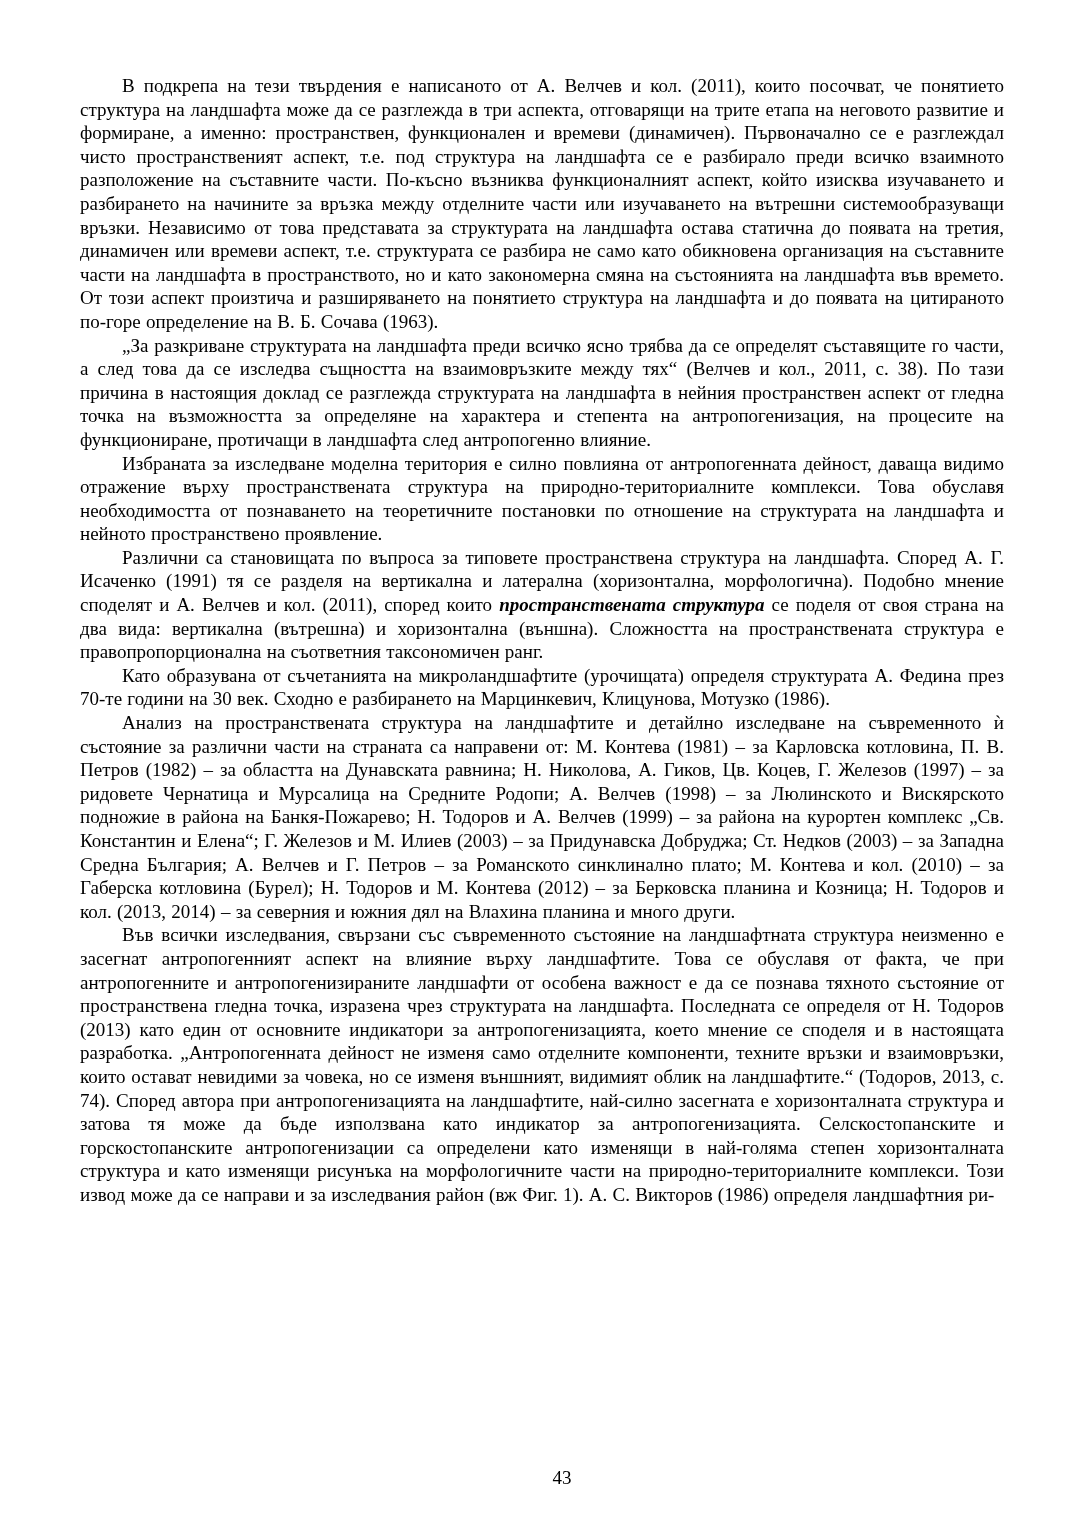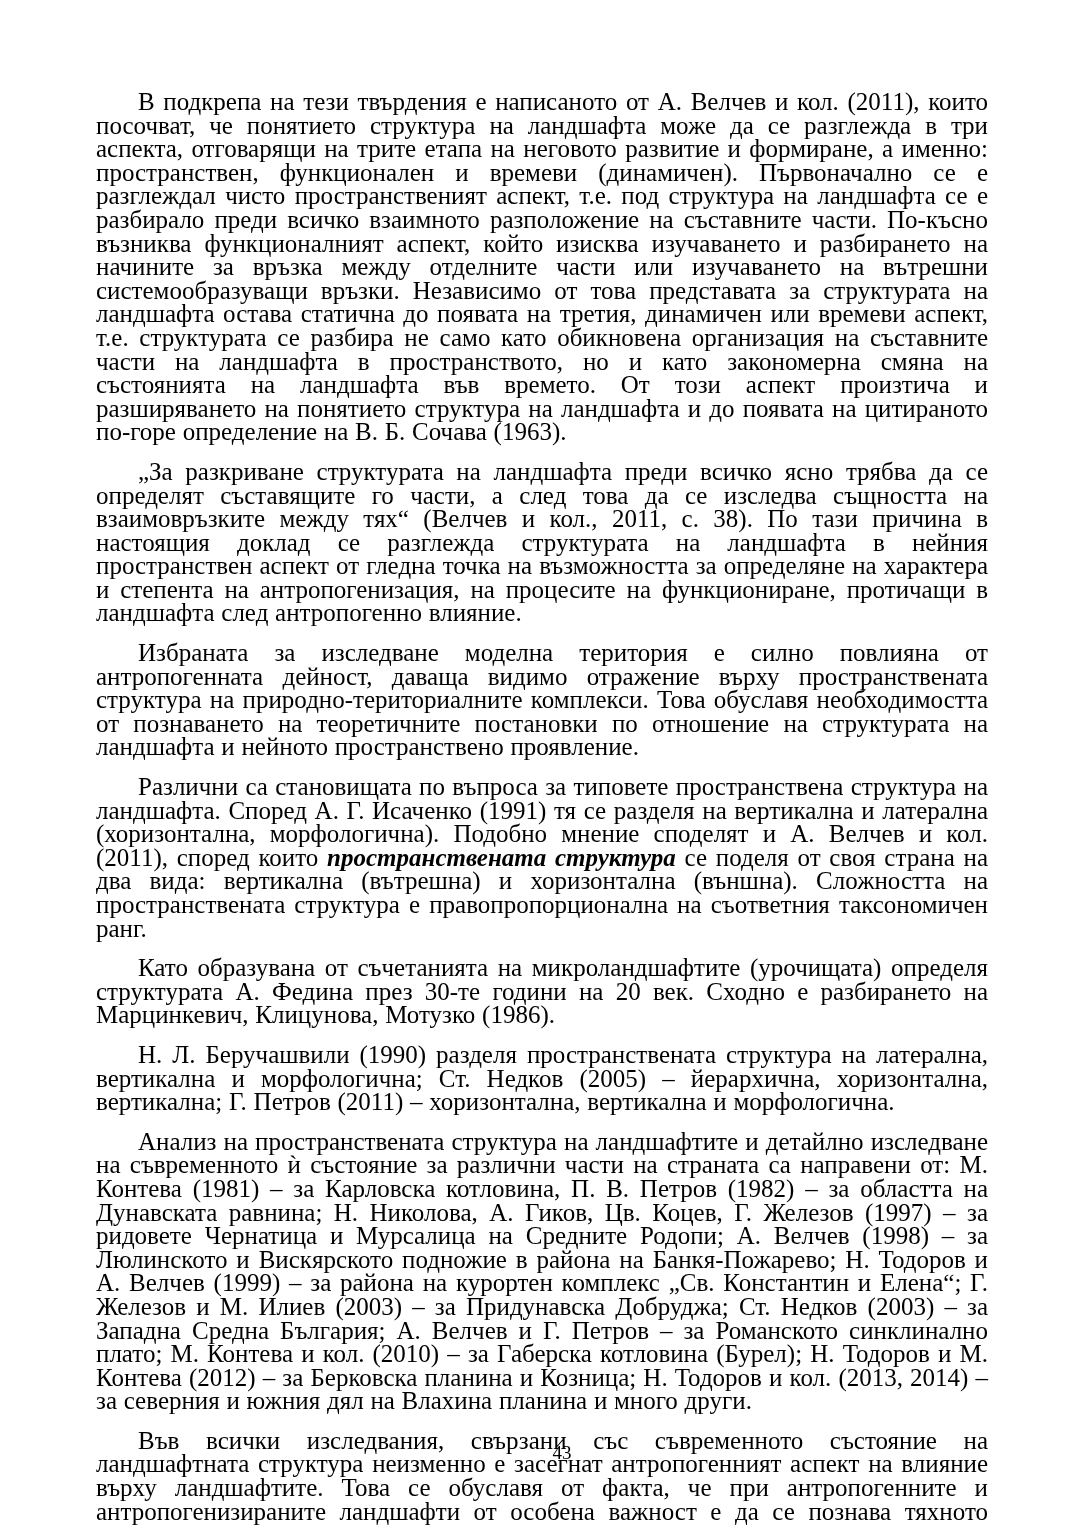--- a/index.html
+++ b/index.html
@@ -20,9 +20,9 @@
     overflow: hidden;
   }
   .text-body p.para {
-    margin: 16px;
+    margin: 0;
     padding: 0;
-    font-size: 25px;
+    font-size: 19px;
     line-height: 23.6px;
     text-align: justify;
     text-indent: 42px;

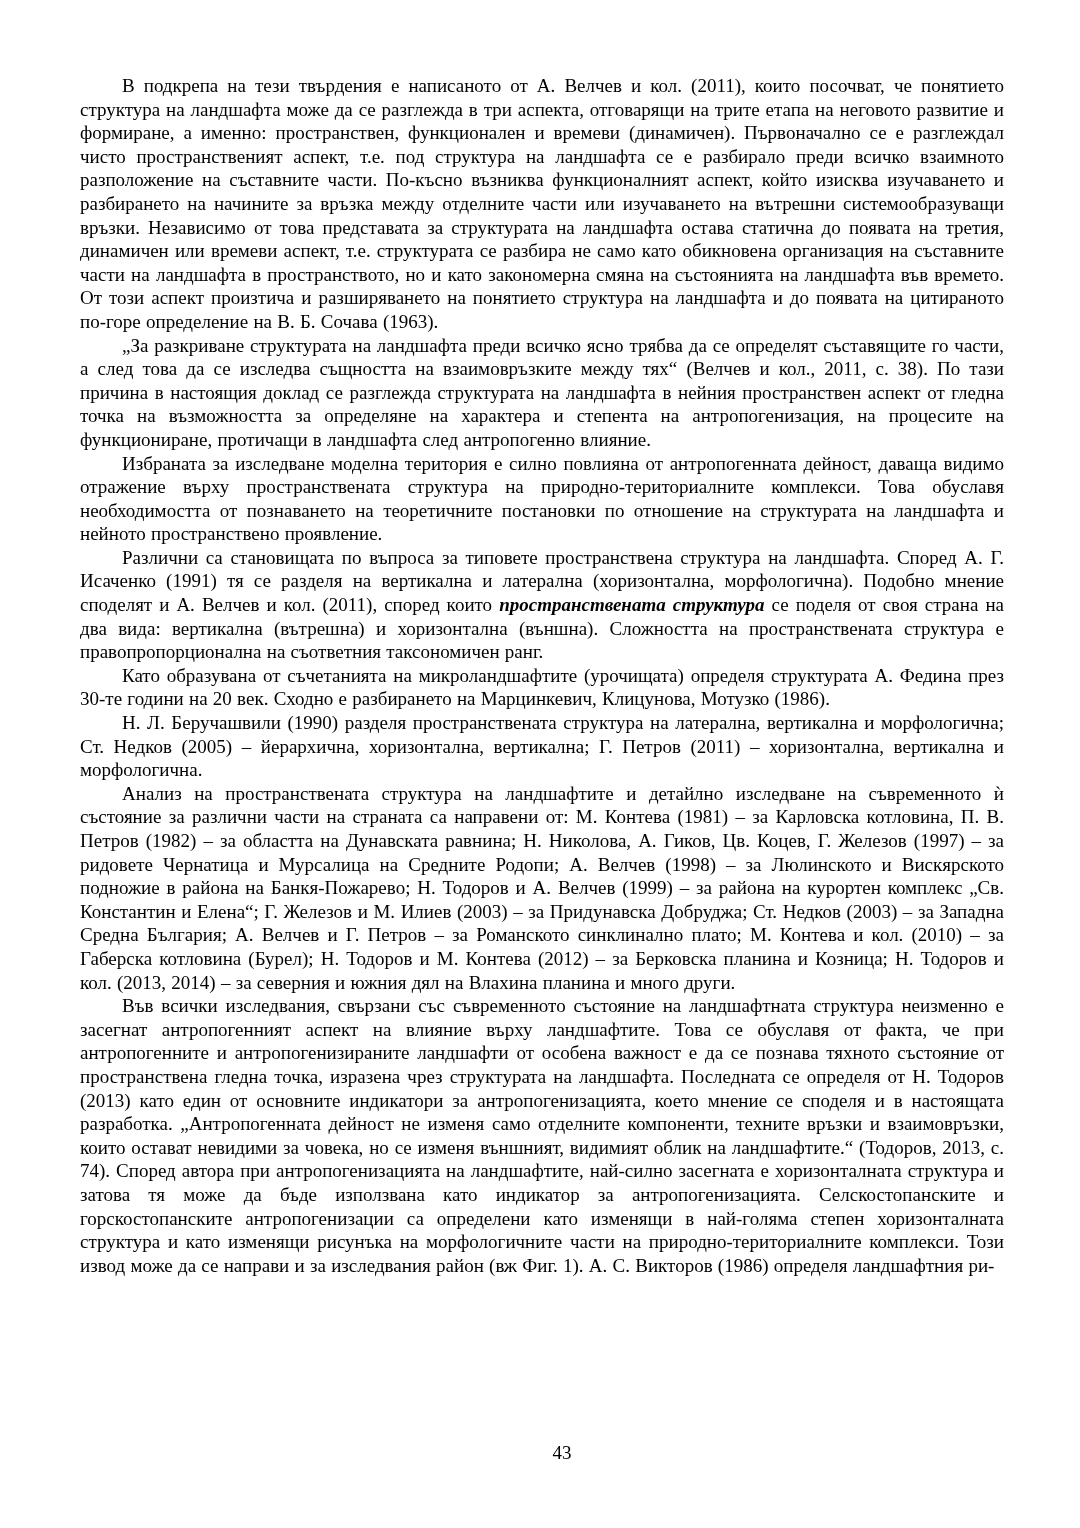--- a/index.html
+++ b/index.html
@@ -51,7 +51,7 @@
       <p class="para"><span>„За разкриване структурата на ландшафта преди всичко ясно трябва да се определят съставящите го части, а след това да се изследва същността на взаимовръзките между тях“ (Велчев и кол., 2011, с. 38). По тази причина в настоящия доклад се разглежда структурата на ландшафта в нейния пространствен аспект от гледна точка на възможността за определяне на характера и степента на антропогенизация, на процесите на функциониране, протичащи в ландшафта след антропогенно влияние.</span></p>
       <p class="para"><span>Избраната за изследване моделна територия е силно повлияна от антропогенната дейност, даваща видимо отражение върху пространствената структура на природно-териториалните комплекси. Това обуславя необходимостта от познаването на теоретичните постановки по отношение на структурата на ландшафта и нейното пространствено проявление.</span></p>
       <p class="para"><span>Различни са становищата по въпроса за типовете пространствена структура на ландшафта. Според А. Г. Исаченко (1991) тя се разделя на вертикална и латерална (хоризонтална, морфологична). Подобно мнение споделят и А. Велчев и кол. (2011), според които </span><span class="bold">пространствената структура</span><span> се поделя от своя страна на два вида: вертикална (вътрешна) и хоризонтална (външна). Сложността на пространствената структура е правопропорционална на съответния таксономичен ранг.</span></p>
-      <p class="para"><span>Като образувана от съчетанията на микроландшафтите (урочищата) определя структурата А. Федина през 30-те години на 20 век. Сходно е разбирането на Марцинкевич, Клицунова, Мотузко (1986).</span></p>
+      <p class="para"><span>Като образувана от съчетанията на микроландшафтите (урочищата) определя структурата А. Федина през 70-те години на 30 век. Сходно е разбирането на Марцинкевич, Клицунова, Мотузко (1986).</span></p>
       <p class="para"><span>Н. Л. Беручашвили (1990) разделя пространствената структура на латерална, вертикална и морфологична; Ст. Недков (2005) – йерархична, хоризонтална, вертикална; Г. Петров (2011) – хоризонтална, вертикална и морфологична.</span></p>
       <p class="para"><span>Анализ на пространствената структура на ландшафтите и детайлно изследване на съвременното ѝ състояние за различни части на страната са направени от: М. Контева (1981) – за Карловска котловина, П. В. Петров (1982) – за областта на Дунавската равнина; Н. Николова, А. Гиков, Цв. Коцев, Г. Железов (1997) – за ридовете Чернатица и Мурсалица на Средните Родопи; А. Велчев (1998) – за Люлинското и Вискярското подножие в района на Банкя-Пожарево; Н. Тодоров и А. Велчев (1999) – за района на курортен комплекс „Св. Константин и Елена“; Г. Железов и М. Илиев (2003) – за Придунавска Добруджа; Ст. Недков (2003) – за Западна Средна България; А. Велчев и Г. Петров – за Романското синклинално плато; М. Контева и кол. (2010) – за Габерска котловина (Бурел); Н. Тодоров и М. Контева (2012) – за Берковска планина и Козница; Н. Тодоров и кол. (2013, 2014) – за северния и южния дял на Влахина планина и много други.</span></p>
       <p class="para"><span>Във всички изследвания, свързани със съвременното състояние на ландшафтната структура неизменно е засегнат антропогенният аспект на влияние върху ландшафтите. Това се обуславя от факта, че при антропогенните и антропогенизираните ландшафти от особена важност е да се познава тяхното състояние от пространствена гледна точка, изразена чрез структурата на ландшафта. Последната се определя от Н. Тодоров (2013) като един от основните индикатори за антропогенизацията, което мнение се споделя и в настоящата разработка. „Антропогенната дейност не изменя само отделните компоненти, техните връзки и взаимовръзки, които остават невидими за човека, но се изменя външният, видимият облик на ландшафтите.“ (Тодоров, 2013, с. 74). Според автора при антропогенизацията на ландшафтите, най-силно засегната е хоризонталната структура и затова тя може да бъде използвана като индикатор за антропогенизацията. Селскостопанските и горскостопанските антропогенизации са определени като изменящи в най-голяма степен хоризонталната структура и като изменящи рисунъка на морфологичните части на природно-териториалните комплекси. Този извод може да се направи и за изследвания район (</span><span class="italic">вж Фиг. 1</span><span>). А. С. Викторов (1986) определя ландшафтния ри-</span></p>

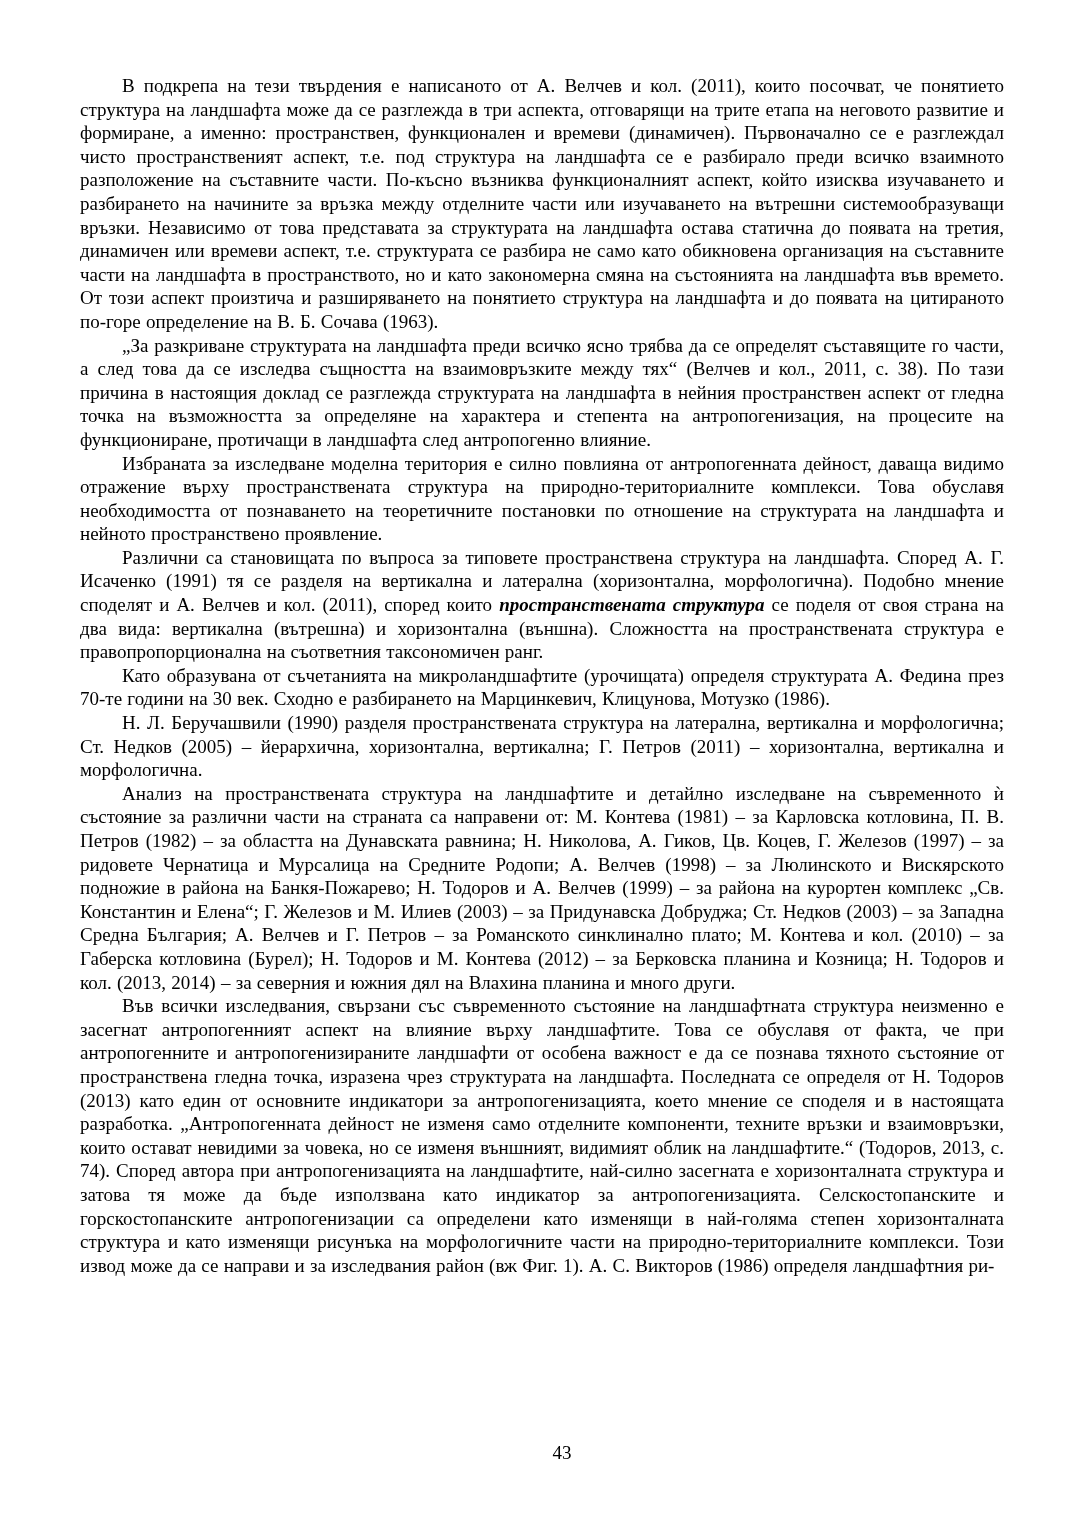--- a/index.html
+++ b/index.html
@@ -52,7 +52,6 @@
       <p class="para"><span>Избраната за изследване моделна територия е силно повлияна от антропогенната дейност, даваща видимо отражение върху пространствената структура на природно-териториалните комплекси. Това обуславя необходимостта от познаването на теоретичните постановки по отношение на структурата на ландшафта и нейното пространствено проявление.</span></p>
       <p class="para"><span>Различни са становищата по въпроса за типовете пространствена структура на ландшафта. Според А. Г. Исаченко (1991) тя се разделя на вертикална и латерална (хоризонтална, морфологична). Подобно мнение споделят и А. Велчев и кол. (2011), според които </span><span class="bold">пространствената структура</span><span> се поделя от своя страна на два вида: вертикална (вътрешна) и хоризонтална (външна). Сложността на пространствената структура е правопропорционална на съответния таксономичен ранг.</span></p>
       <p class="para"><span>Като образувана от съчетанията на микроландшафтите (урочищата) определя структурата А. Федина през 70-те години на 30 век. Сходно е разбирането на Марцинкевич, Клицунова, Мотузко (1986).</span></p>
-      <p class="para"><span>Н. Л. Беручашвили (1990) разделя пространствената структура на латерална, вертикална и морфологична; Ст. Недков (2005) – йерархична, хоризонтална, вертикална; Г. Петров (2011) – хоризонтална, вертикална и морфологична.</span></p>
       <p class="para"><span>Анализ на пространствената структура на ландшафтите и детайлно изследване на съвременното ѝ състояние за различни части на страната са направени от: М. Контева (1981) – за Карловска котловина, П. В. Петров (1982) – за областта на Дунавската равнина; Н. Николова, А. Гиков, Цв. Коцев, Г. Железов (1997) – за ридовете Чернатица и Мурсалица на Средните Родопи; А. Велчев (1998) – за Люлинското и Вискярското подножие в района на Банкя-Пожарево; Н. Тодоров и А. Велчев (1999) – за района на курортен комплекс „Св. Константин и Елена“; Г. Железов и М. Илиев (2003) – за Придунавска Добруджа; Ст. Недков (2003) – за Западна Средна България; А. Велчев и Г. Петров – за Романското синклинално плато; М. Контева и кол. (2010) – за Габерска котловина (Бурел); Н. Тодоров и М. Контева (2012) – за Берковска планина и Козница; Н. Тодоров и кол. (2013, 2014) – за северния и южния дял на Влахина планина и много други.</span></p>
       <p class="para"><span>Във всички изследвания, свързани със съвременното състояние на ландшафтната структура неизменно е засегнат антропогенният аспект на влияние върху ландшафтите. Това се обуславя от факта, че при антропогенните и антропогенизираните ландшафти от особена важност е да се познава тяхното състояние от пространствена гледна точка, изразена чрез структурата на ландшафта. Последната се определя от Н. Тодоров (2013) като един от основните индикатори за антропогенизацията, което мнение се споделя и в настоящата разработка. „Антропогенната дейност не изменя само отделните компоненти, техните връзки и взаимовръзки, които остават невидими за човека, но се изменя външният, видимият облик на ландшафтите.“ (Тодоров, 2013, с. 74). Според автора при антропогенизацията на ландшафтите, най-силно засегната е хоризонталната структура и затова тя може да бъде използвана като индикатор за антропогенизацията. Селскостопанските и горскостопанските антропогенизации са определени като изменящи в най-голяма степен хоризонталната структура и като изменящи рисунъка на морфологичните части на природно-териториалните комплекси. Този извод може да се направи и за изследвания район (</span><span class="italic">вж Фиг. 1</span><span>). А. С. Викторов (1986) определя ландшафтния ри-</span></p>
     </div>

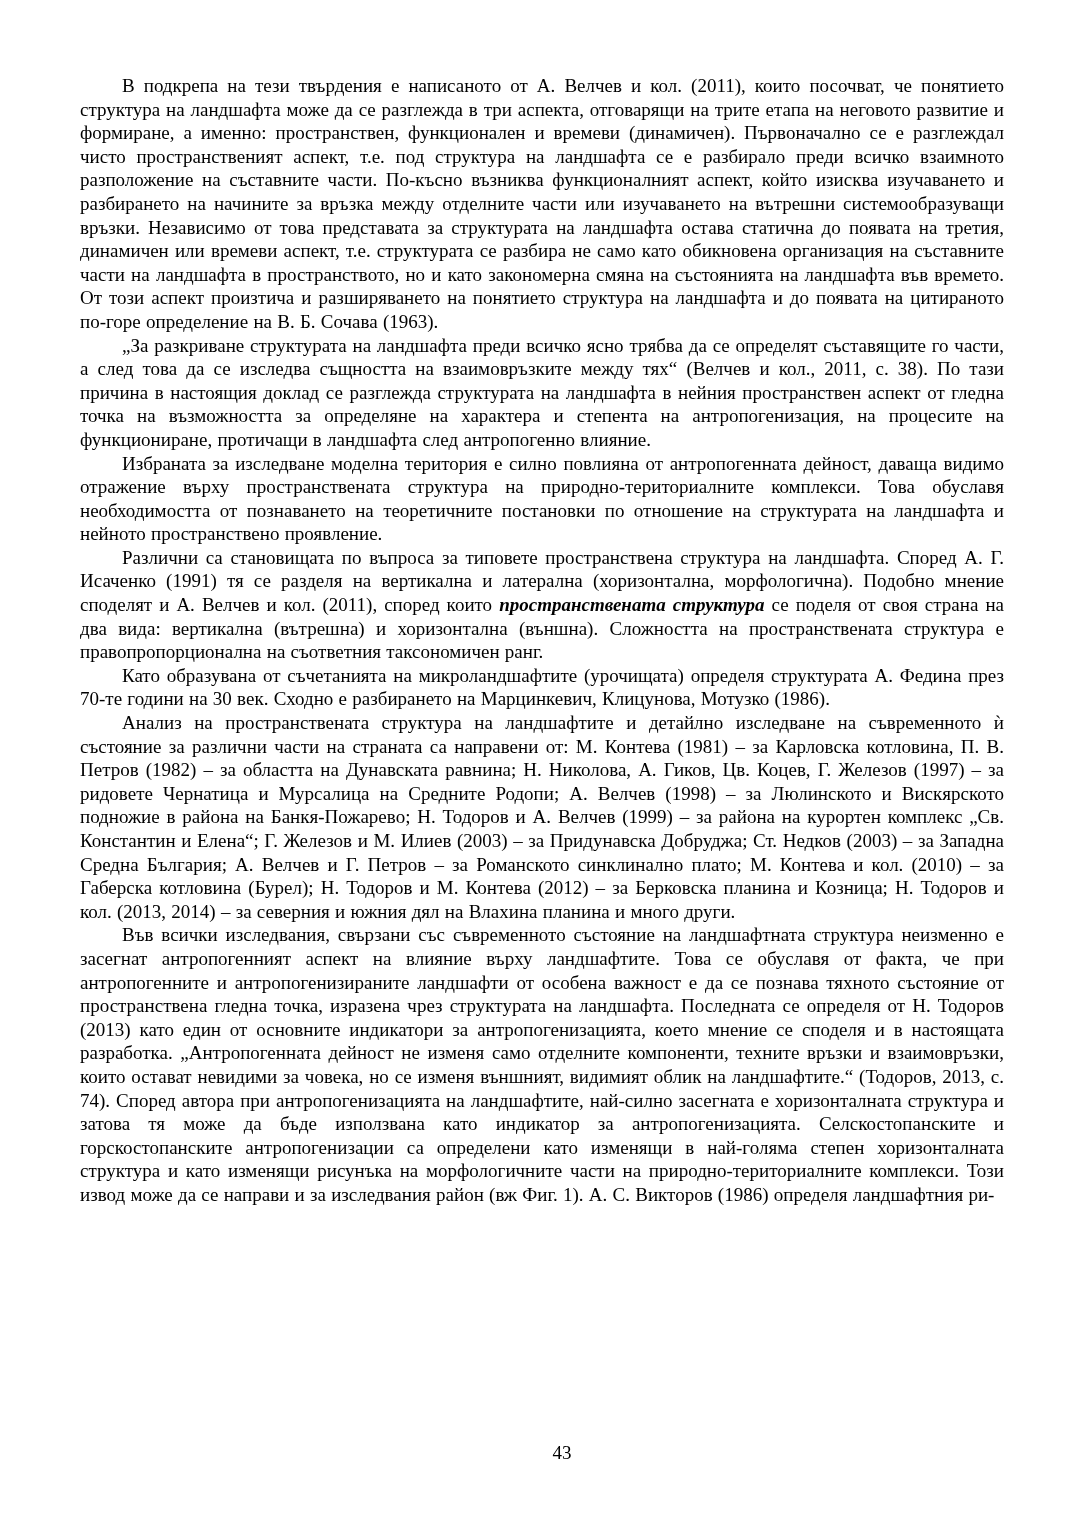--- a/index.html
+++ b/index.html
@@ -35,7 +35,7 @@
     position: absolute;
     left: 0;
     right: 0;
-    bottom: 64px;
+    bottom: 39px;
     text-align: center;
     font-size: 19px;
     line-height: 22px;

